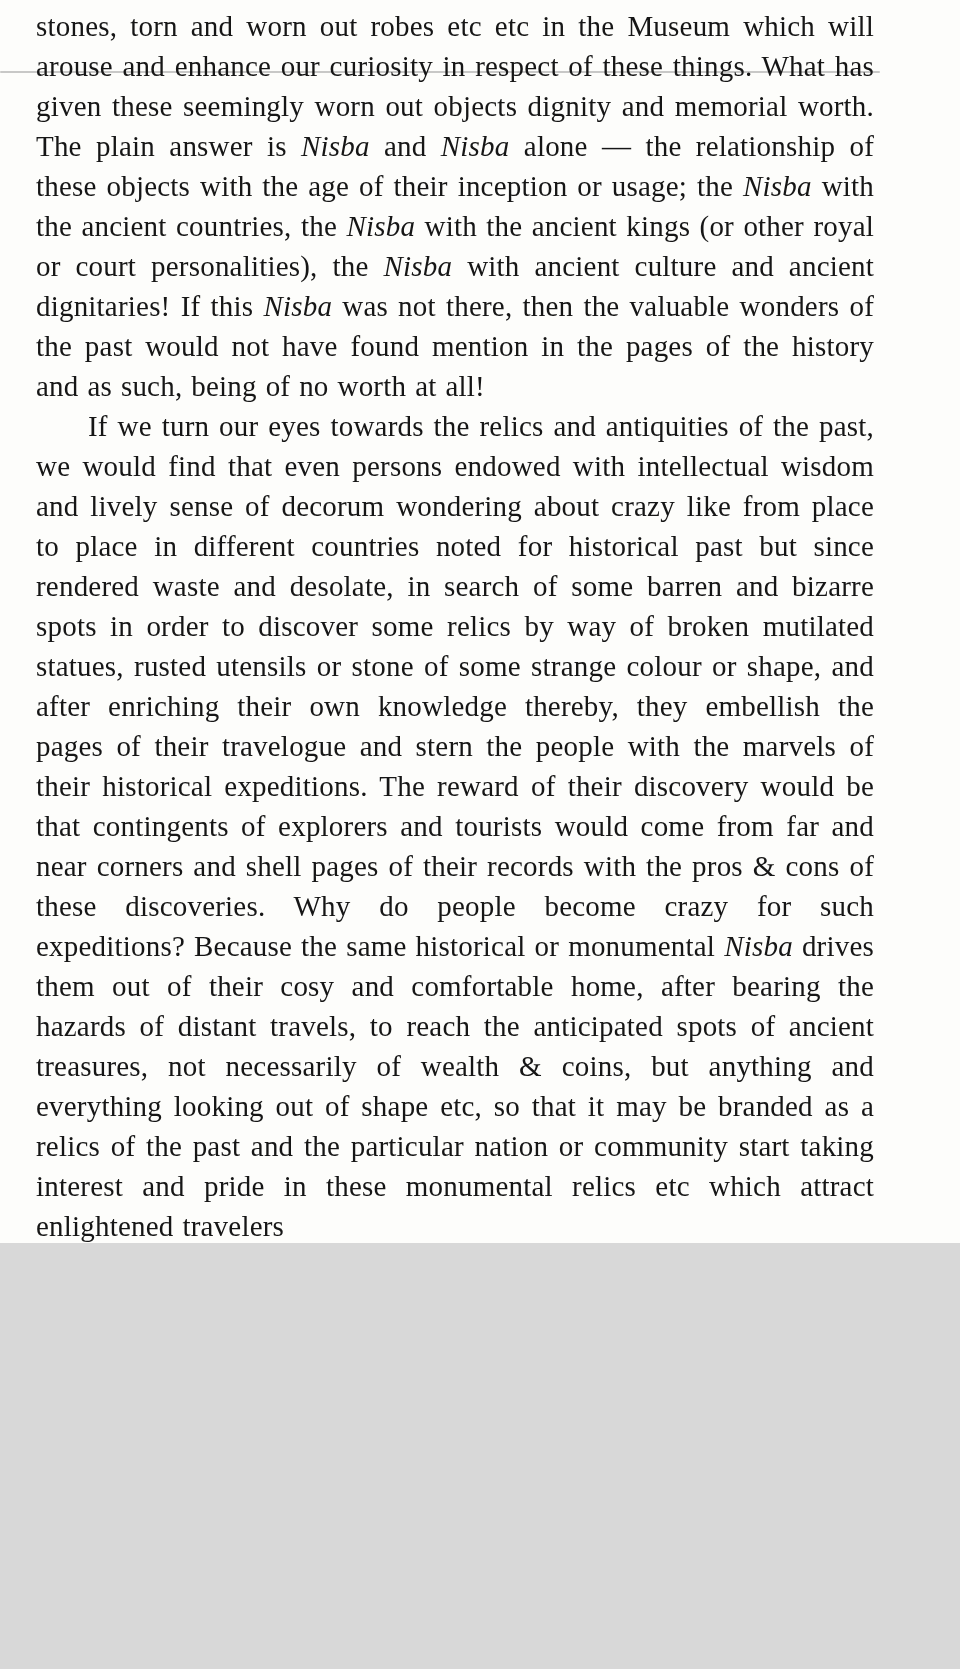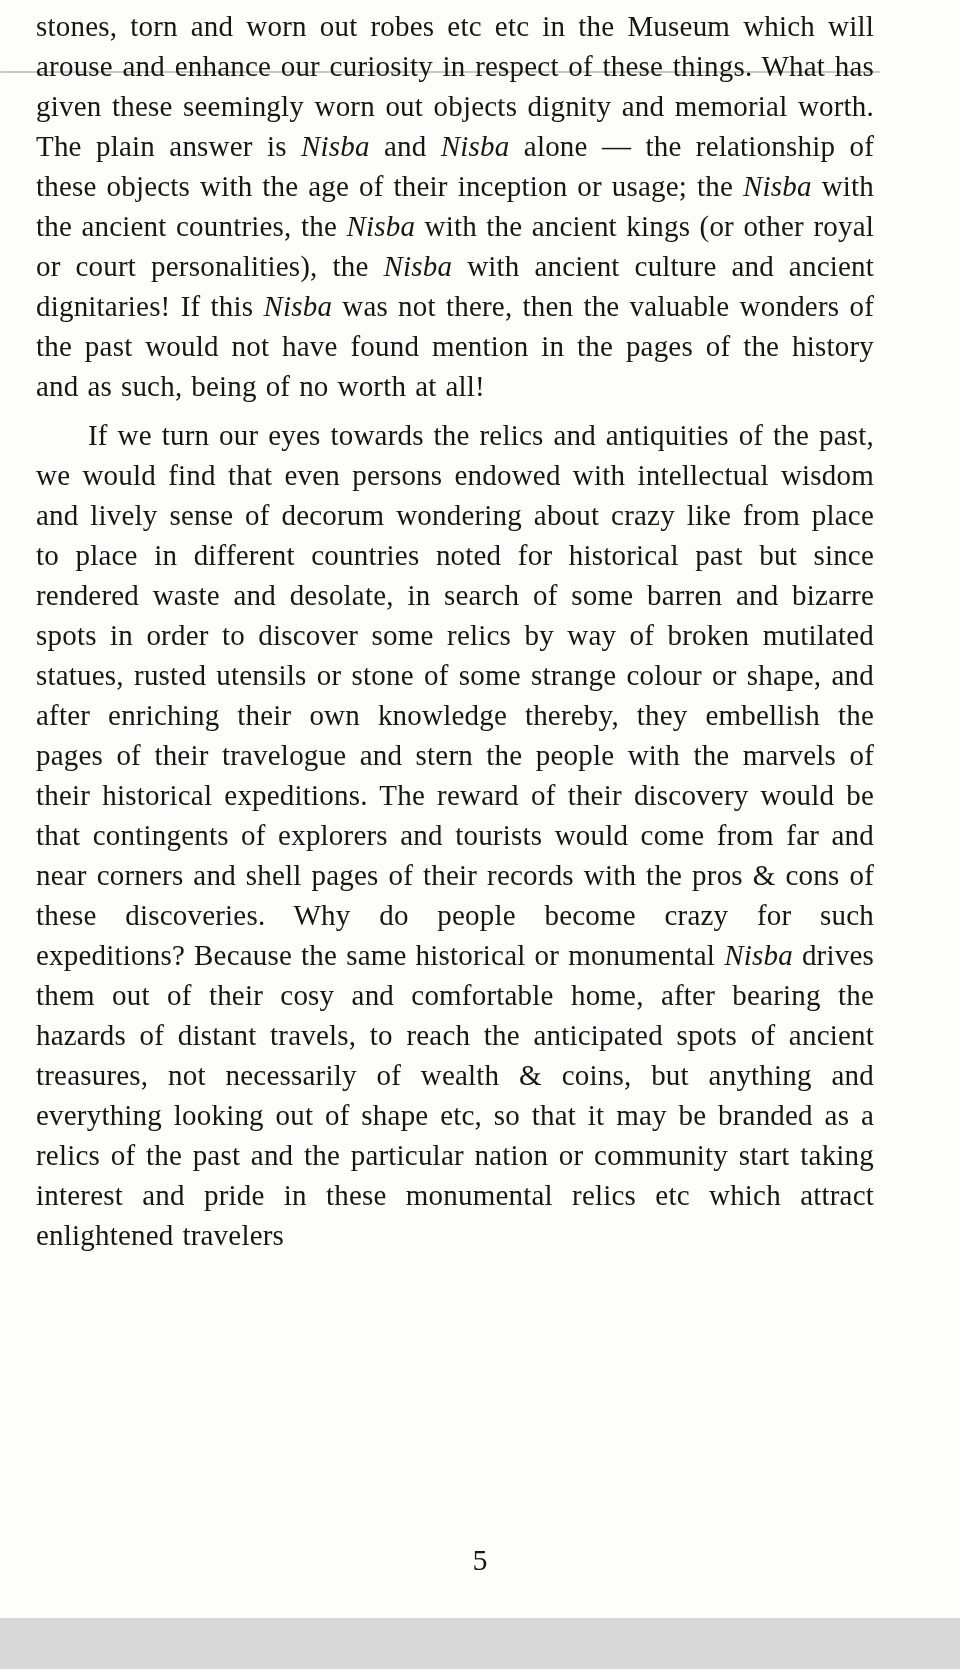--- a/index.html
+++ b/index.html
@@ -10,7 +10,7 @@
   .page {
     position: relative;
     width: 960px;
-    height: 1618px;
+    height: 1243px;
     margin: 0 auto;
     background: #fdfdfb;
     overflow: hidden;

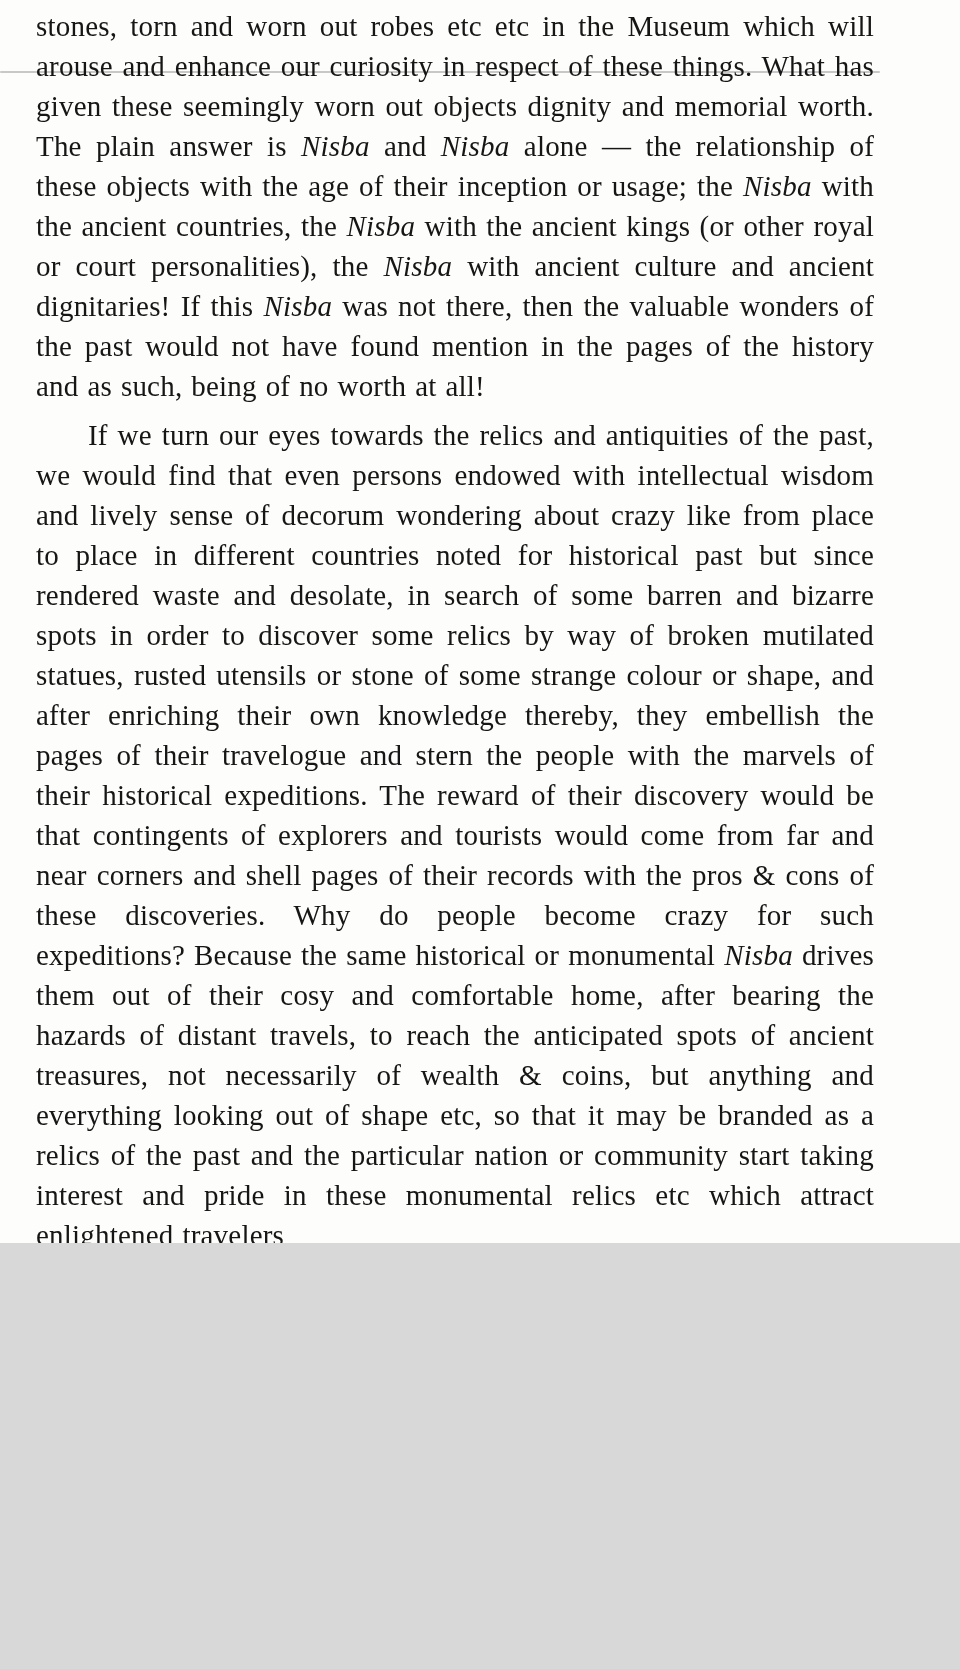--- a/index.html
+++ b/index.html
@@ -32,7 +32,6 @@
     word-spacing: 1.5px;
   }
   .para + .para {
-    margin-top: 9px;
   }
   .para.indent {
     text-indent: 52px;

